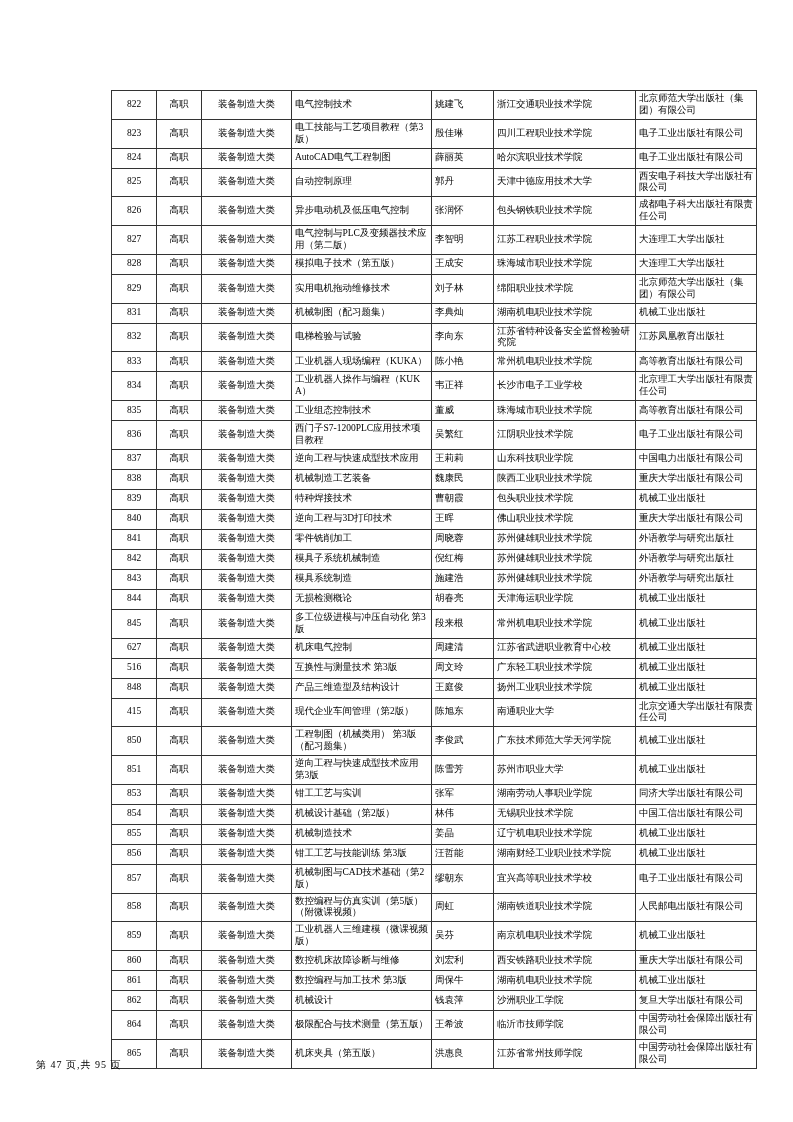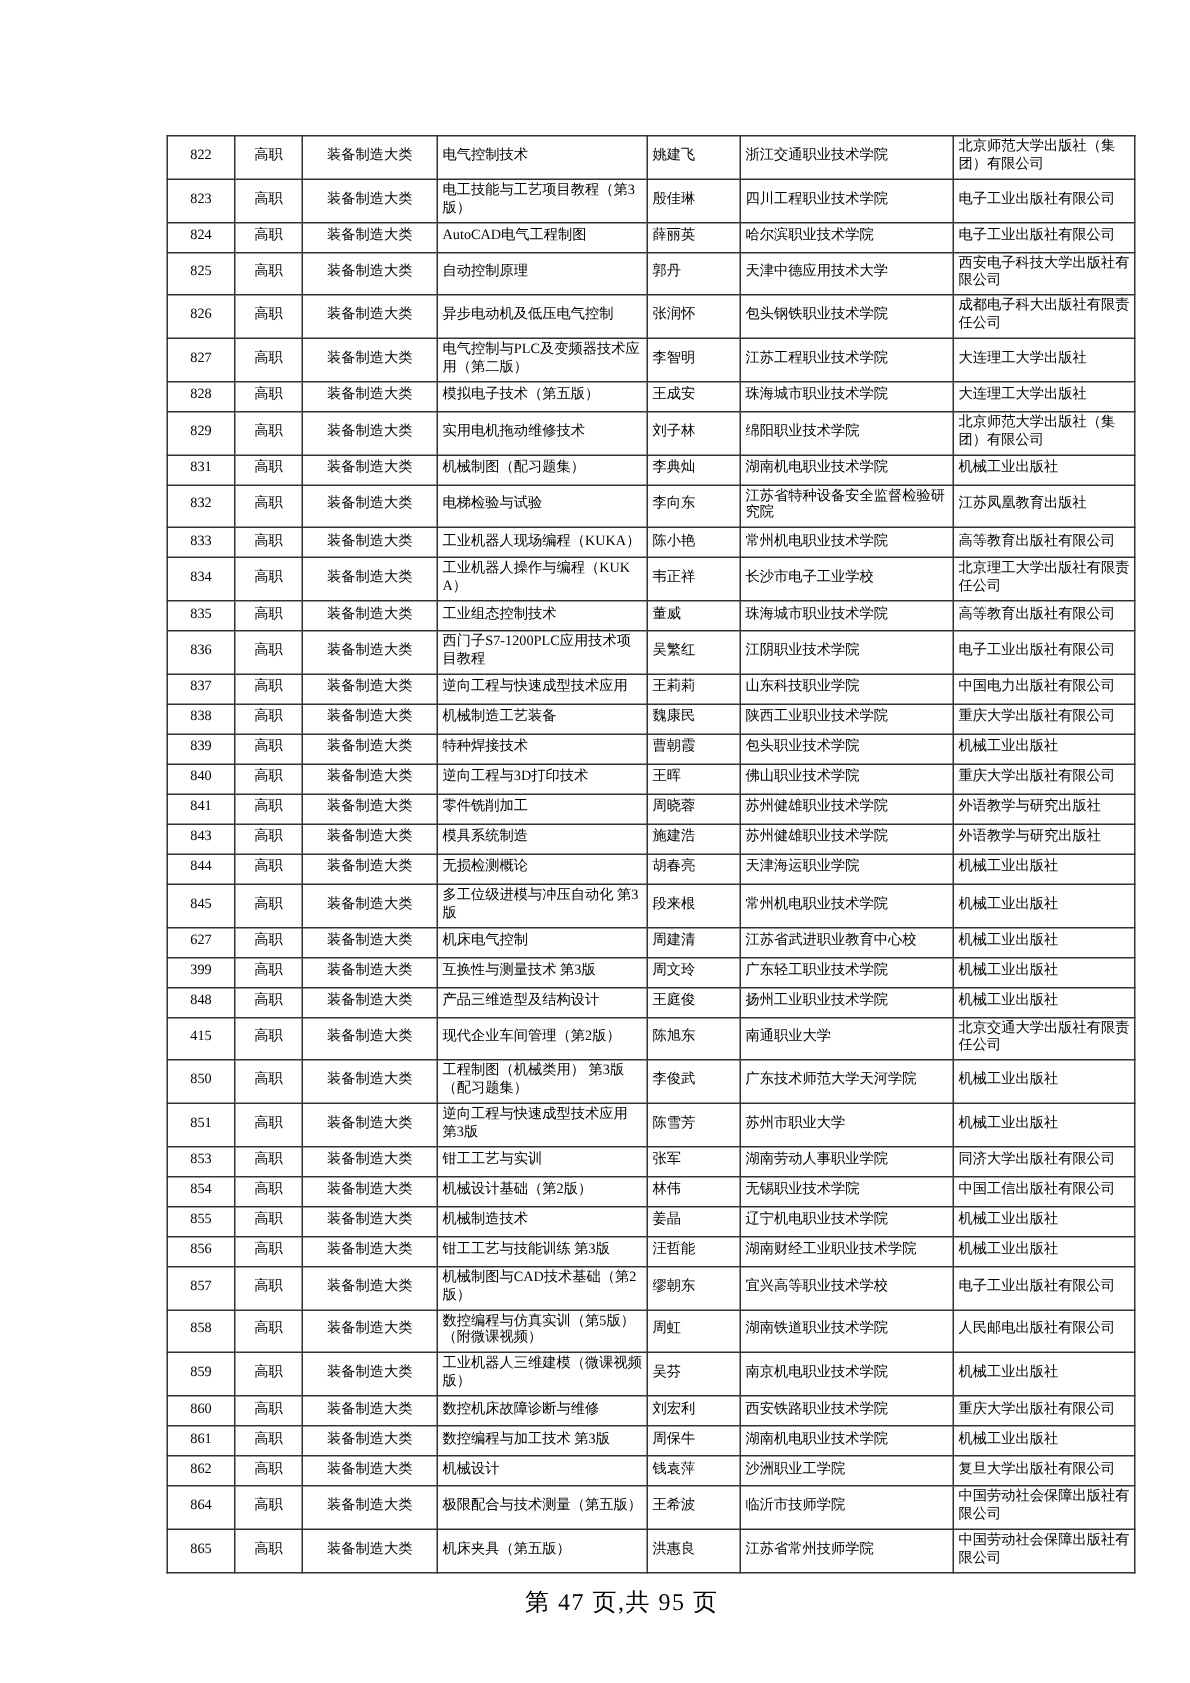--- a/index.html
+++ b/index.html
@@ -235,6 +235,15 @@
     <td class="c-publisher">外语教学与研究出版社</td>
   </tr>
         <tr>
+    <td class="c-id">842</td>
+    <td class="c-level">高职</td>
+    <td class="c-category">装备制造大类</td>
+    <td class="c-title">模具子系统机械制造</td>
+    <td class="c-author">倪红梅</td>
+    <td class="c-school">苏州健雄职业技术学院</td>
+    <td class="c-publisher">外语教学与研究出版社</td>
+  </tr>
+        <tr>
     <td class="c-id">843</td>
     <td class="c-level">高职</td>
     <td class="c-category">装备制造大类</td>

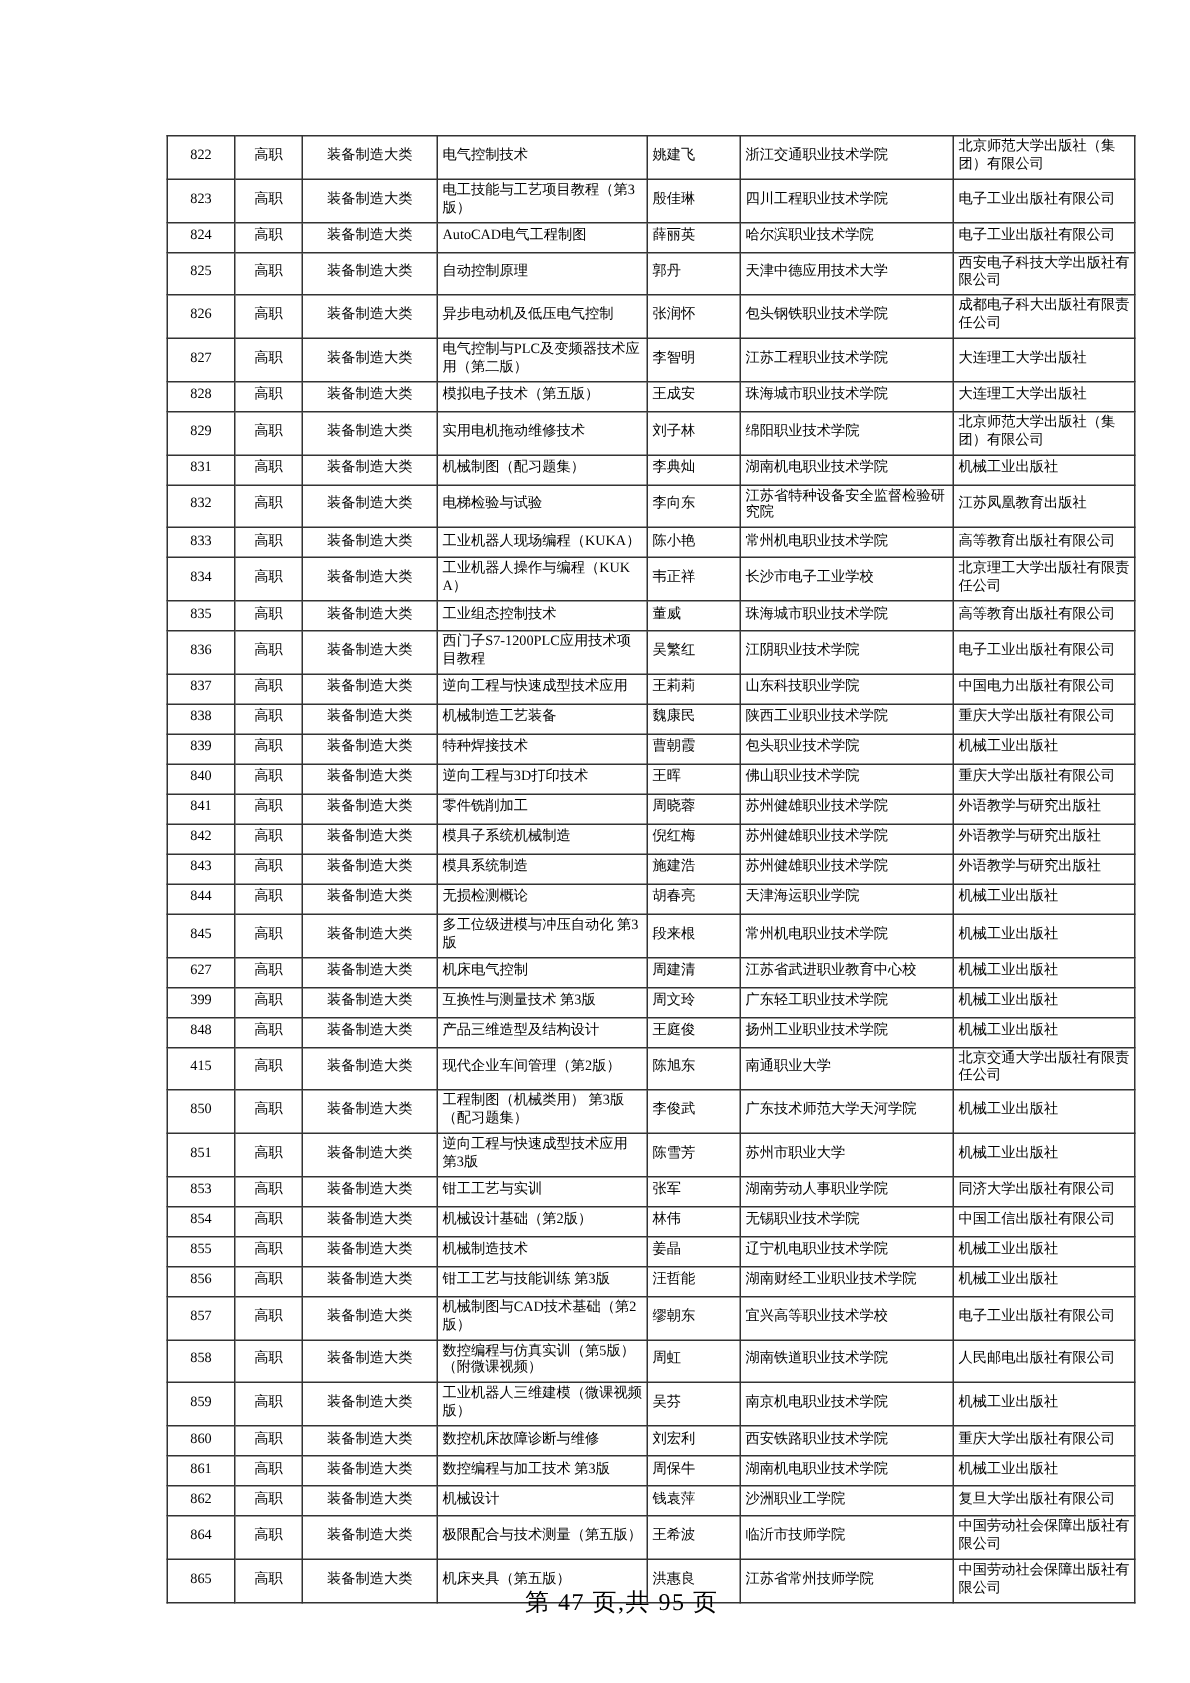--- a/index.html
+++ b/index.html
@@ -280,7 +280,7 @@
     <td class="c-publisher">机械工业出版社</td>
   </tr>
         <tr>
-    <td class="c-id">399</td>
+    <td class="c-id">516</td>
     <td class="c-level">高职</td>
     <td class="c-category">装备制造大类</td>
     <td class="c-title">互换性与测量技术 第3版</td>

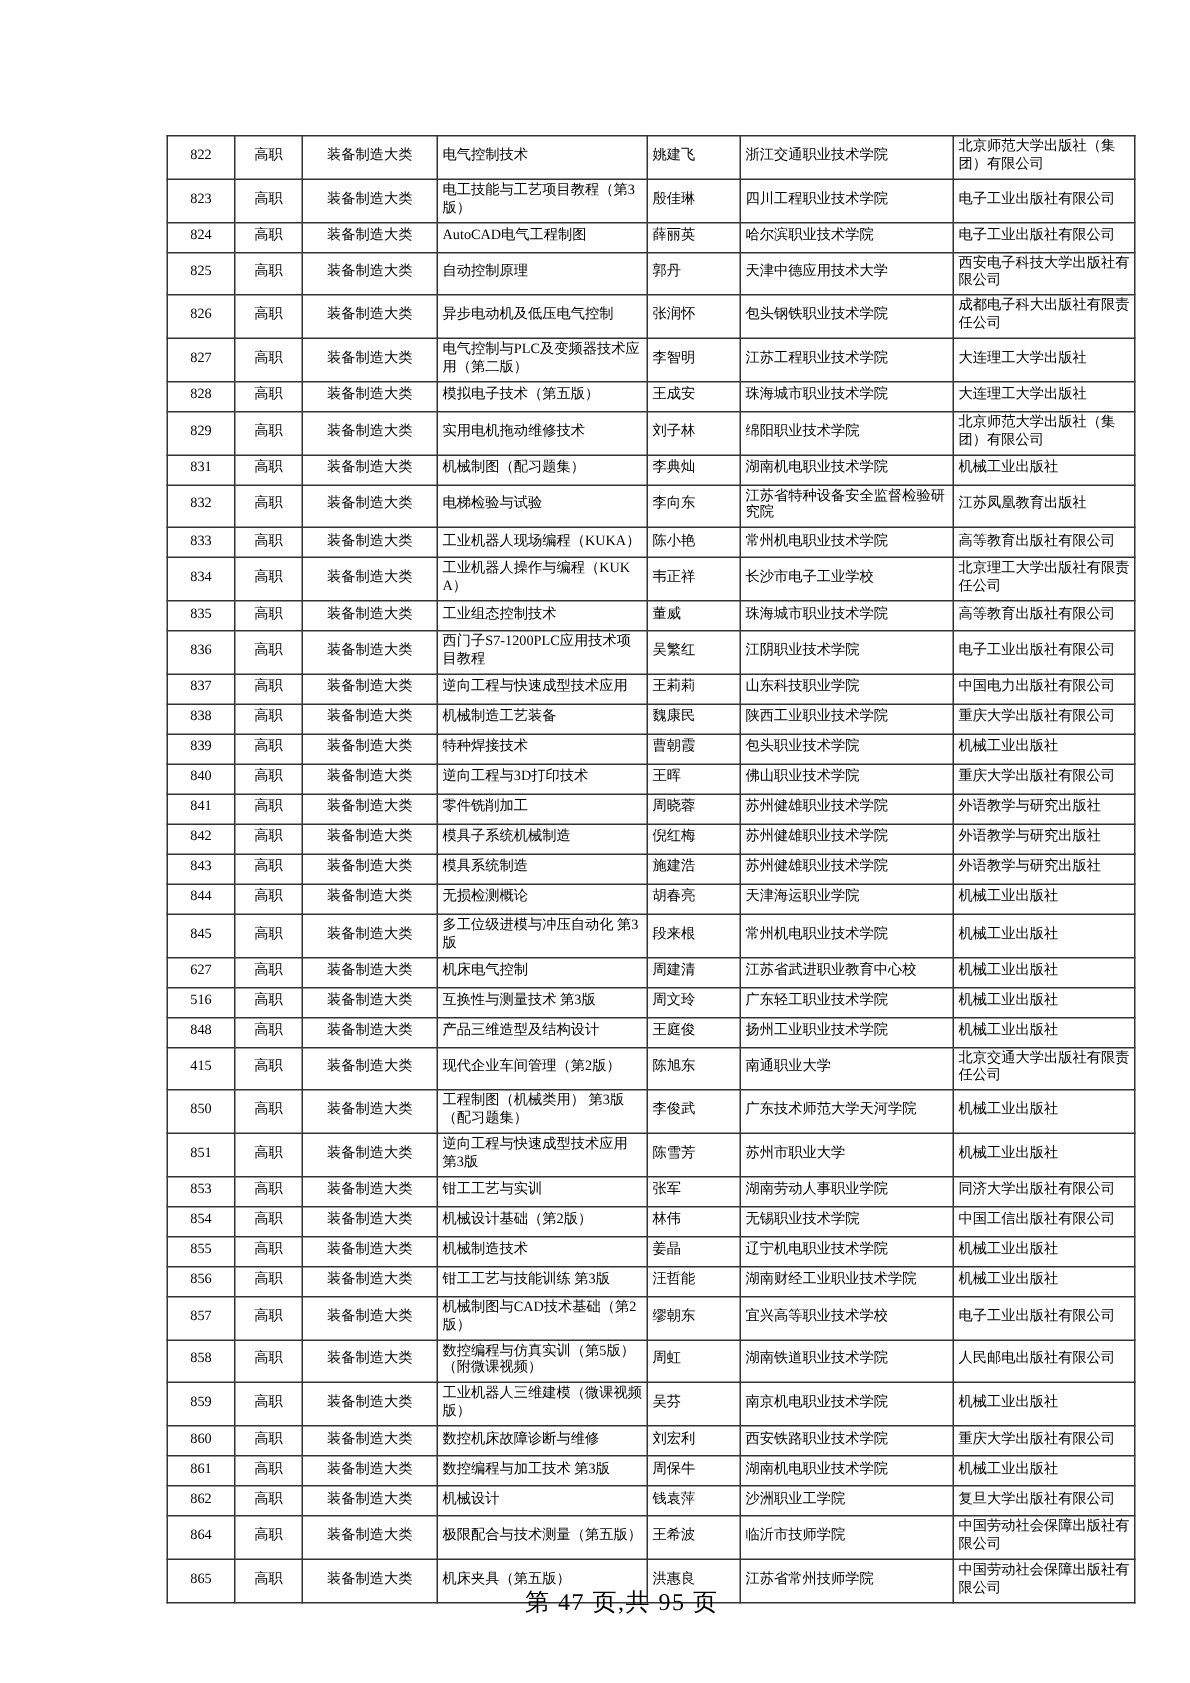--- a/index.html
+++ b/index.html
@@ -42,8 +42,8 @@
     left: 0;
     right: 0;
     top: 1058px;
-    text-align: center;
-    font-size: 16px;
+    text-align: left;
+    font-size: 10px;
     letter-spacing: 1px;
   }
 </style>

